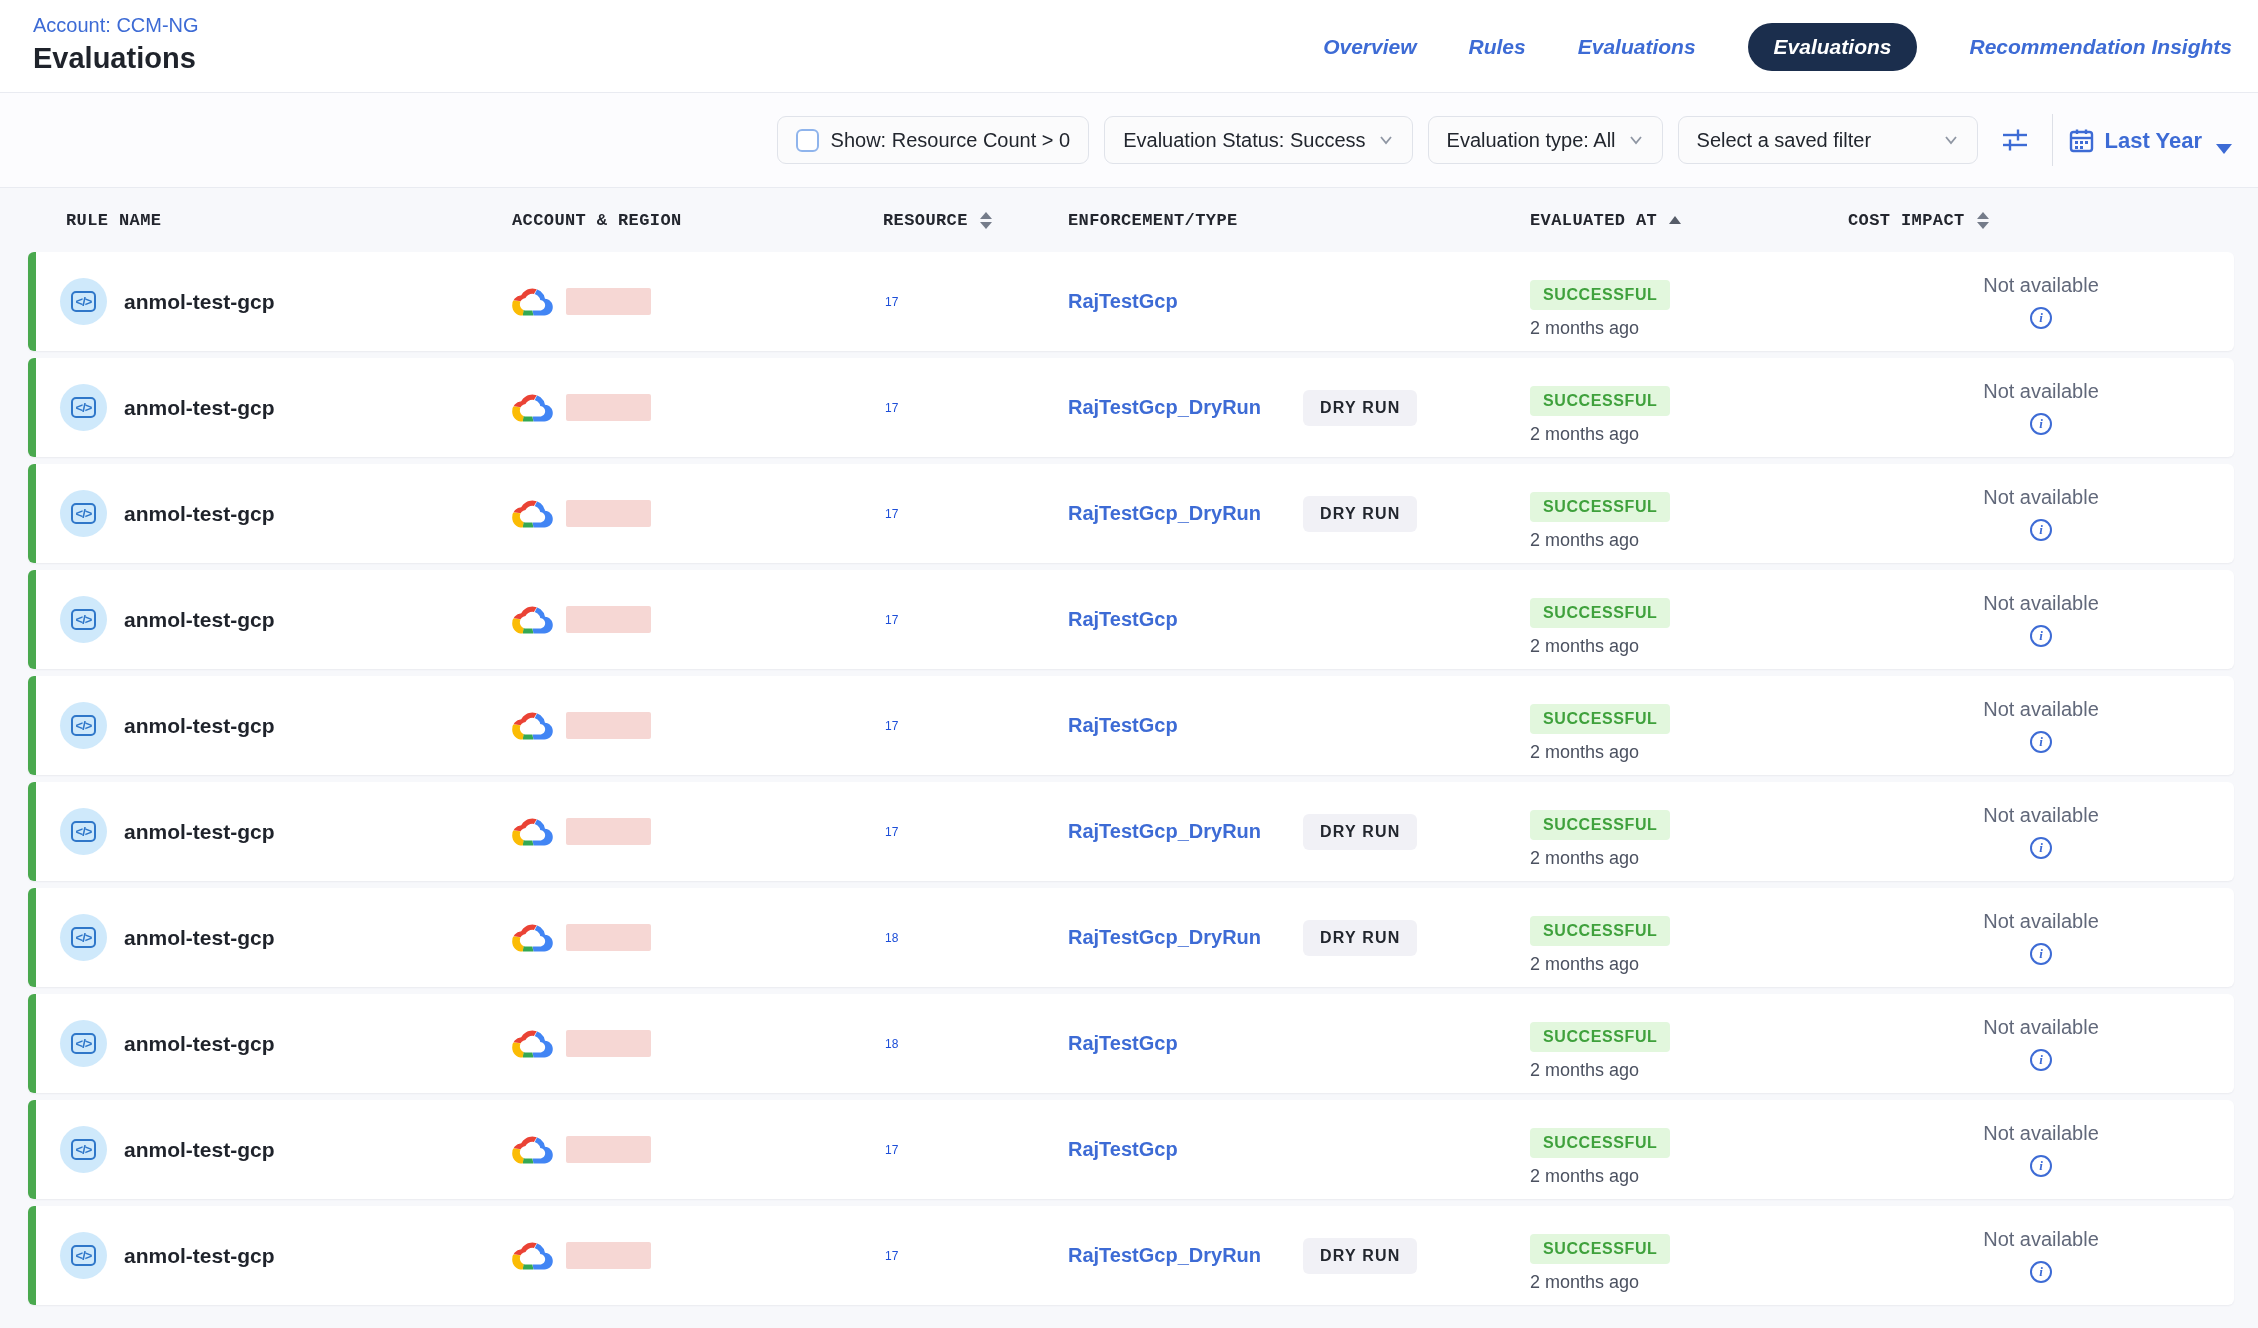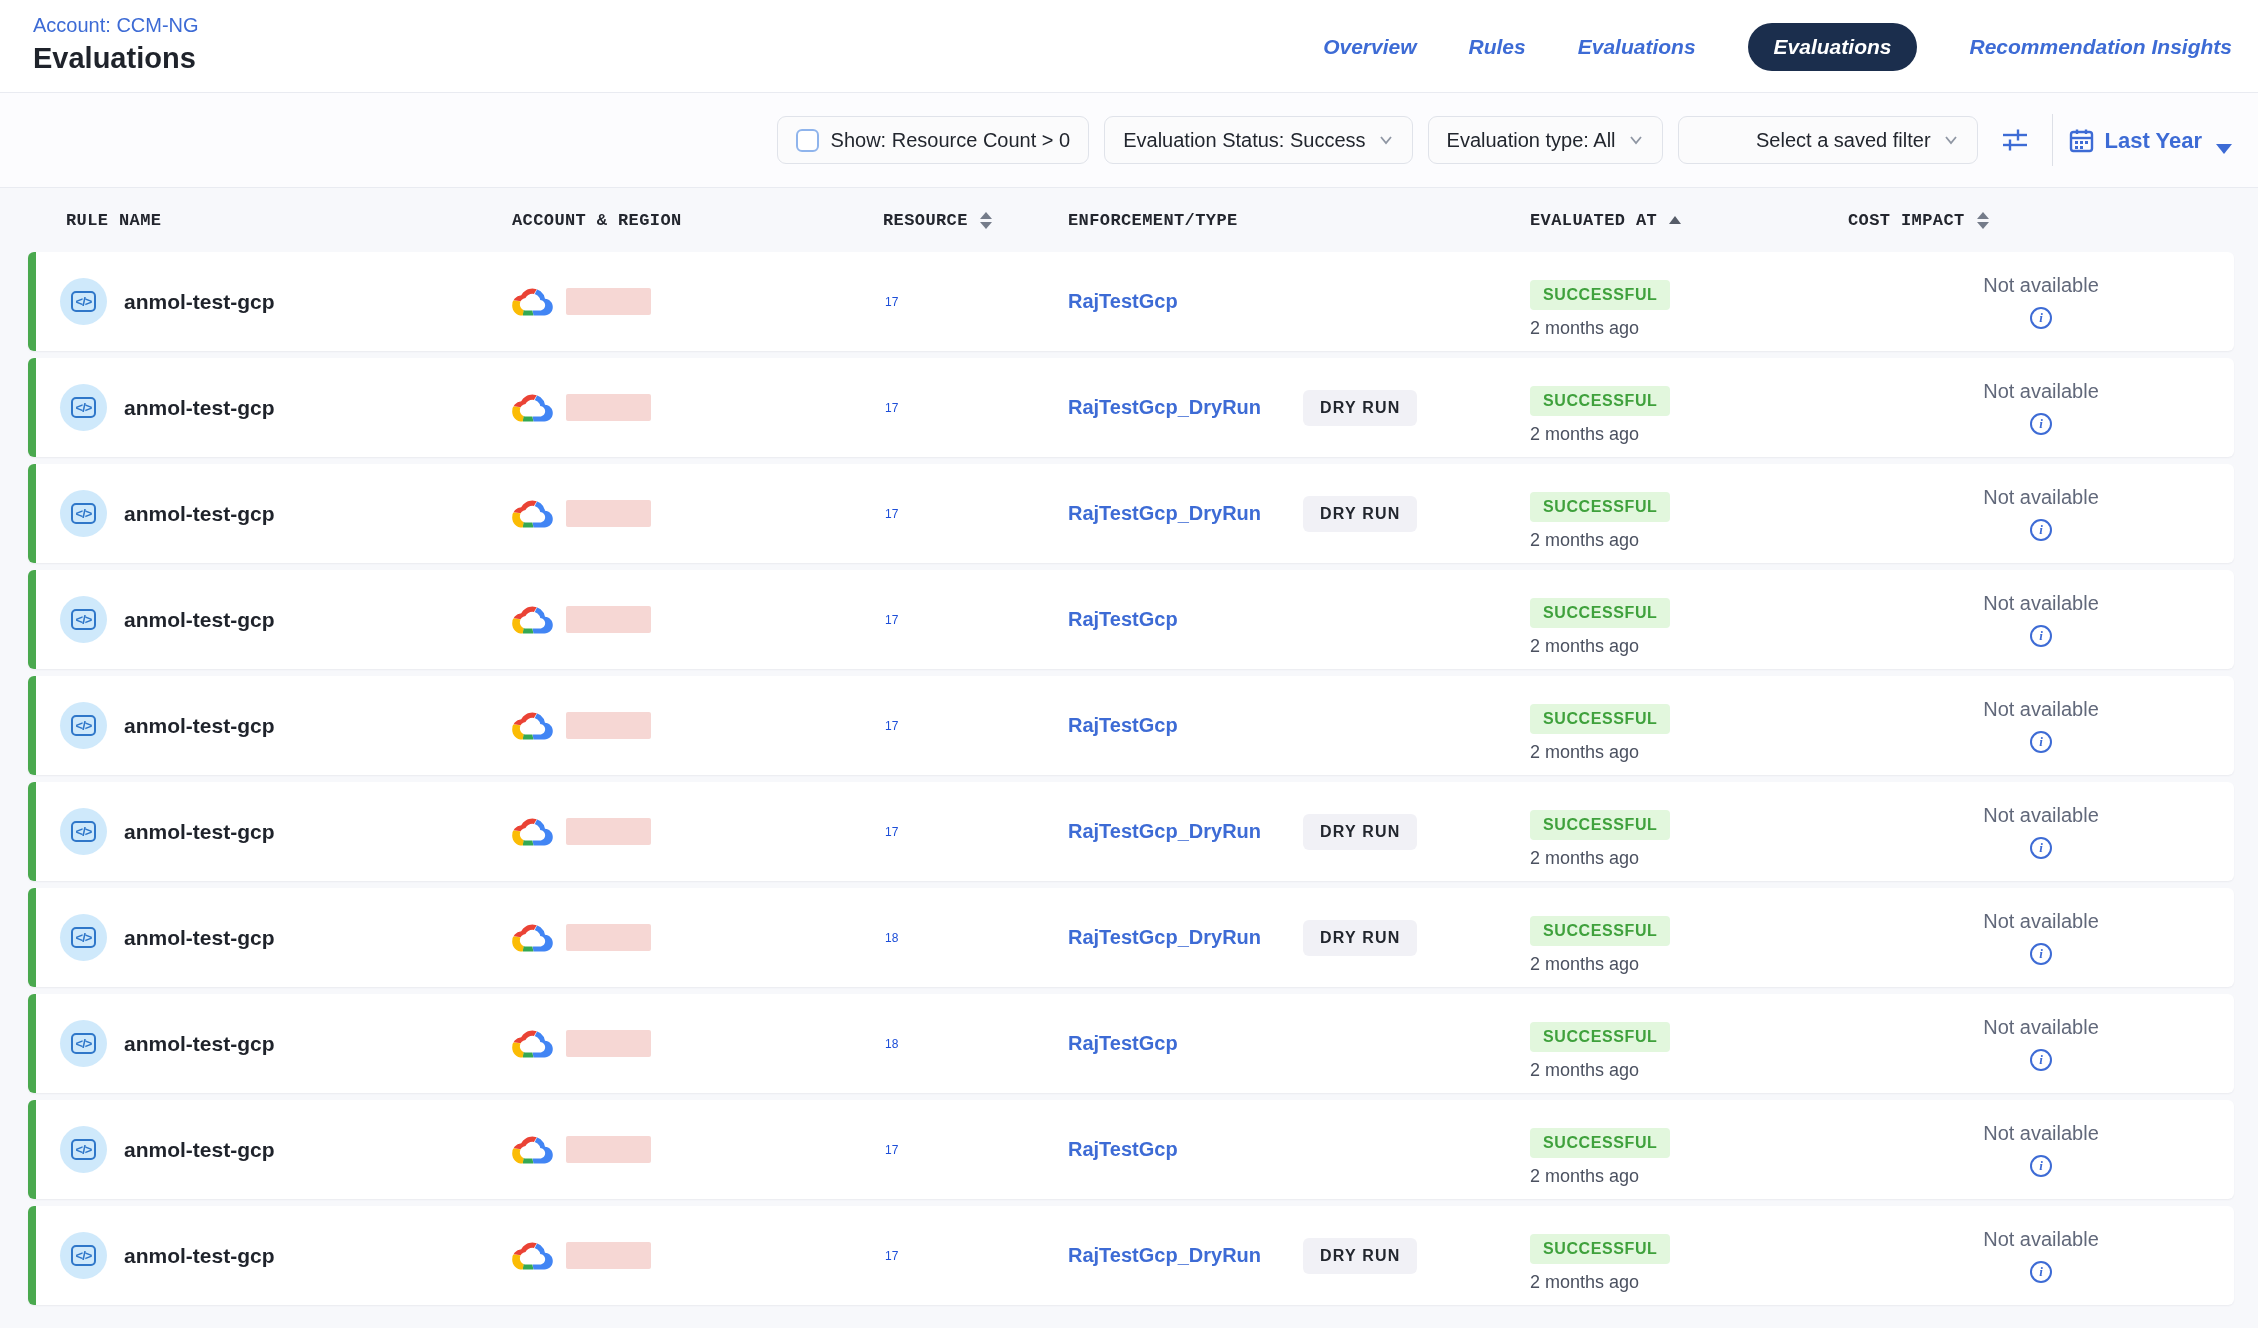--- a/index.html
+++ b/index.html
@@ -20,7 +20,7 @@
   .chip { height:48px; display:flex; align-items:center; gap:12px; padding:0 18px;
     background:#fbfbfc; border:1px solid #e0e3ea; border-radius:9px; font-size:20px;
     color:#22262e; cursor:pointer; white-space:nowrap; }
-  .chip.select { justify-content:flex-end; }
+  .chip.select { justify-content:space-between; }
   .checkbox { width:23px; height:23px; border:2px solid #8fb4ec; border-radius:6px; background:#ffffff; cursor:pointer; }
   .chev { width:16px; height:16px; flex:none; }
   .chev svg { display:block; }

